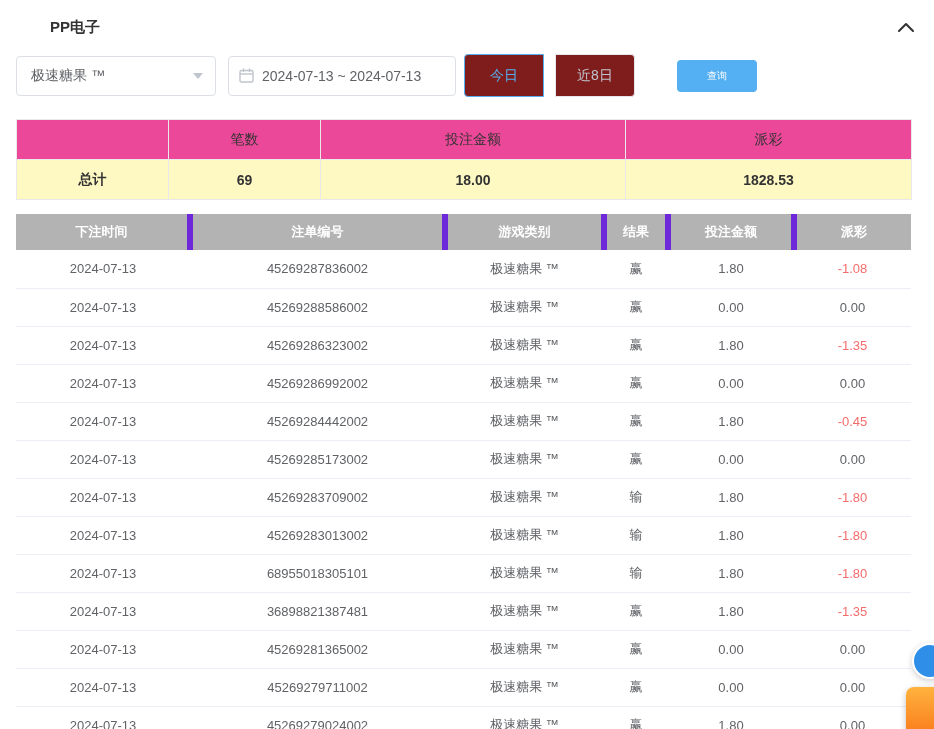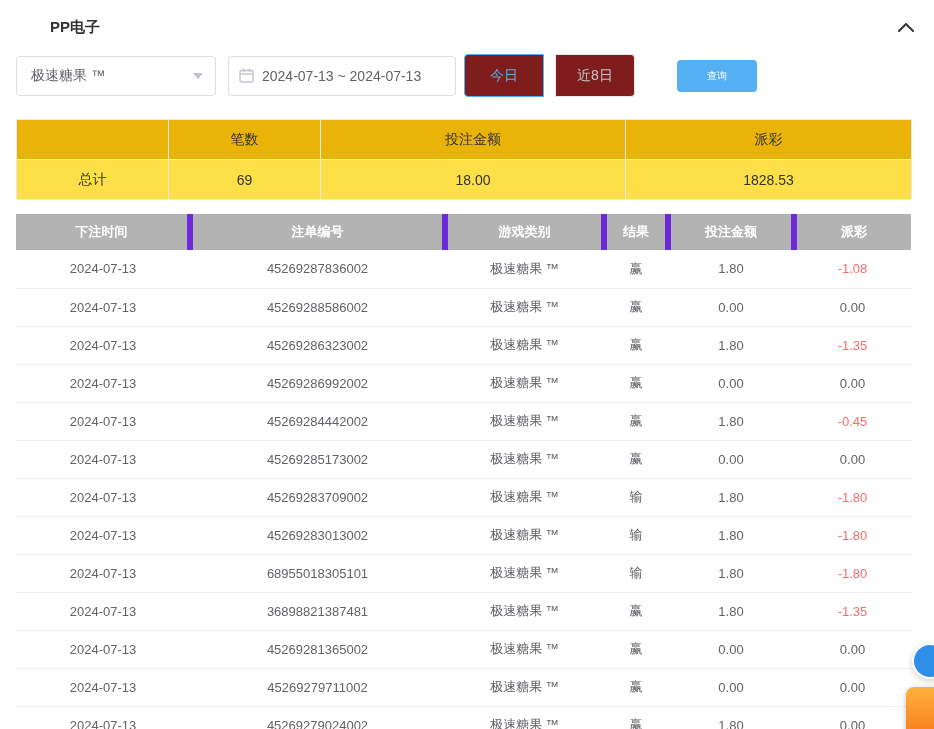--- a/index.html
+++ b/index.html
@@ -59,7 +59,7 @@
   .summary-table th, .summary-table td {
     border: 1px solid #e9e9e9; height: 40px; text-align: center; font-weight: normal;
   }
-  .summary-table thead th { background: #eab308; color: #333; }
+  .summary-table thead th { background: #ec4899; color: #333; }
   .summary-table tbody td { background: #fde047; color: #333; }
   .summary-table col.c0 { width: 152px; }
   .summary-table col.c1 { width: 152px; }

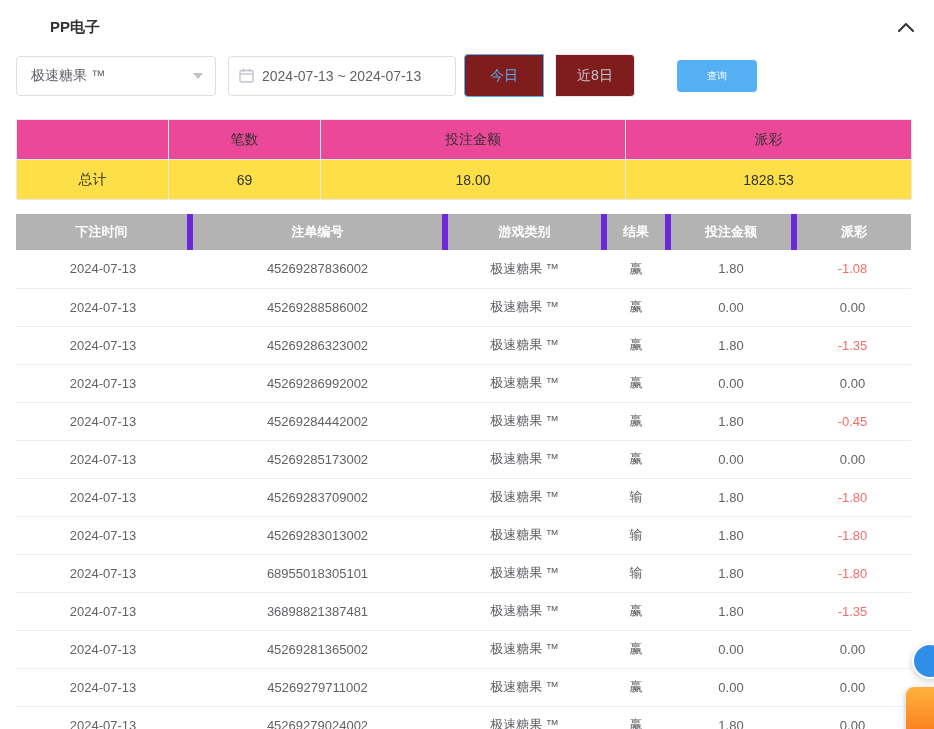--- a/index.html
+++ b/index.html
@@ -60,7 +60,7 @@
     border: 1px solid #e9e9e9; height: 40px; text-align: center; font-weight: normal;
   }
   .summary-table thead th { background: #ec4899; color: #333; }
-  .summary-table tbody td { background: #fde047; color: #333; }
+  .summary-table tbody td { background: #fef9c3; color: #333; font-weight: bold; }
   .summary-table col.c0 { width: 152px; }
   .summary-table col.c1 { width: 152px; }
   .summary-table col.c2 { width: 305px; }

